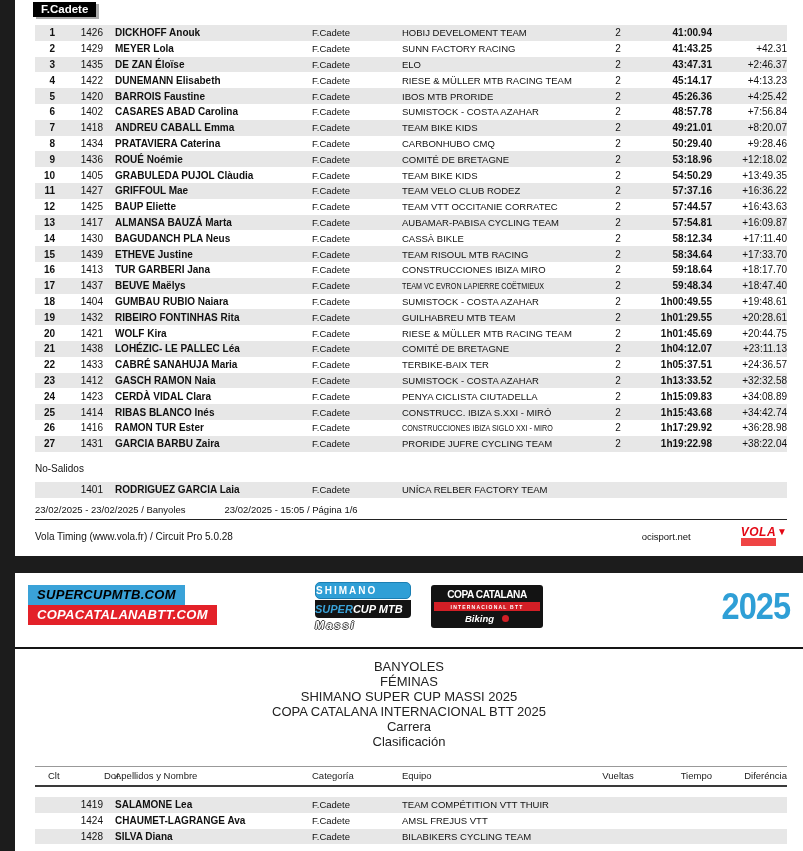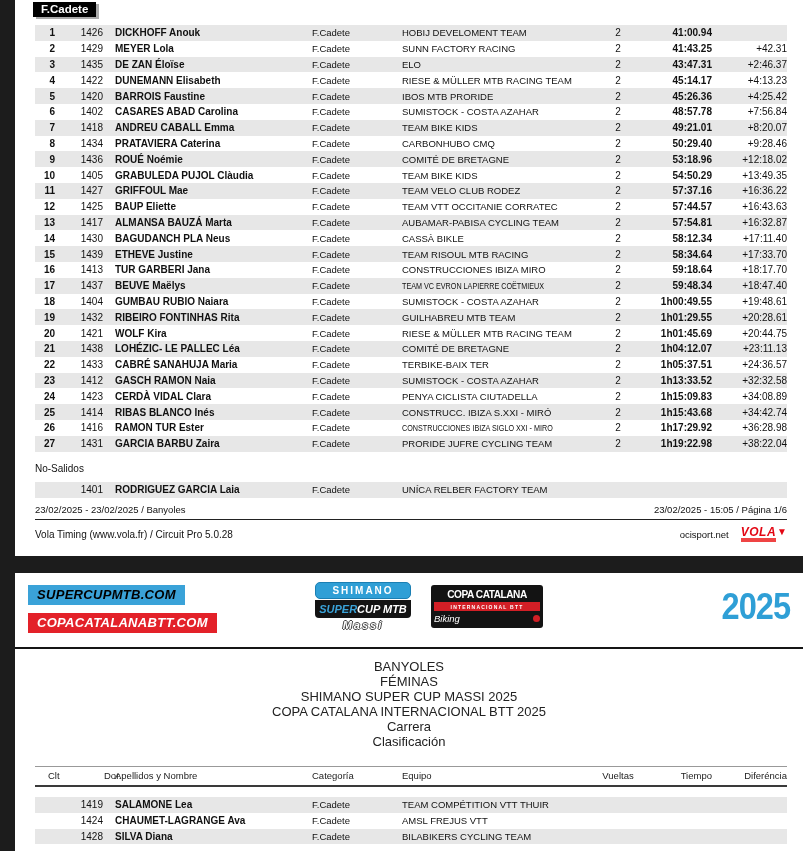--- a/index.html
+++ b/index.html
@@ -217,7 +217,7 @@
         <span class="c-team">AUBAMAR-PABISA CYCLING TEAM</span>
         <span class="c-laps">2</span>
         <span class="c-time">57:54.81</span>
-        <span class="c-diff">+16:32.87</span>
+        <span class="c-diff">+16:09.87</span>
       </div>
       <div class="trow">
         <span class="c-clt">14</span>

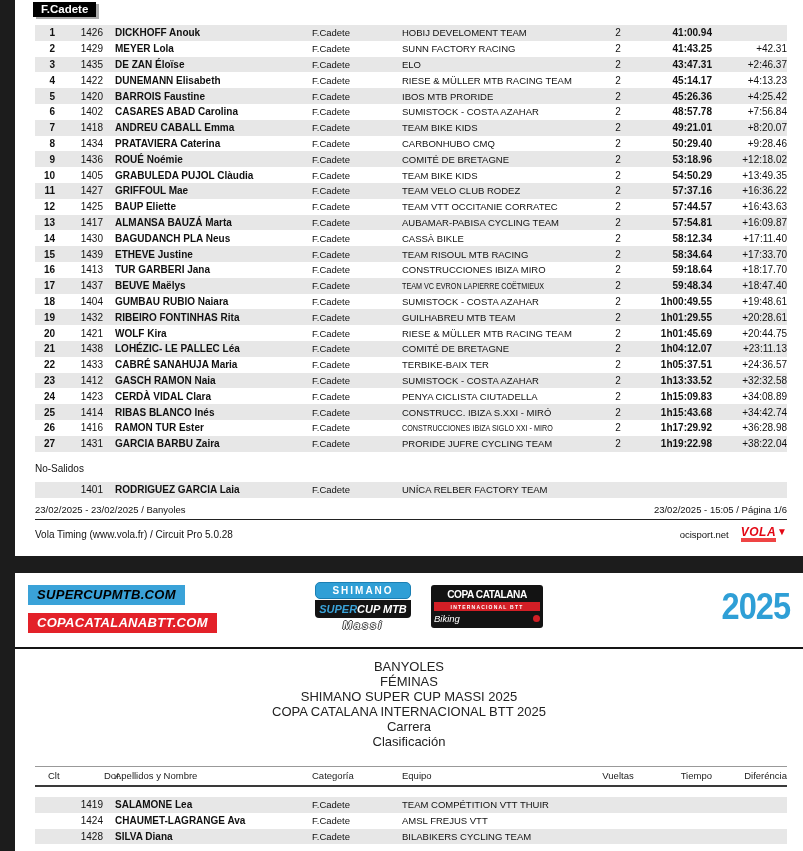--- a/index.html
+++ b/index.html
@@ -36,7 +36,7 @@
   .ns-label{position:absolute;left:20px;top:463px;font-size:10px;}
   #p1-ns-row{position:absolute;left:20px;top:482px;}
 
-  .f-dates{position:absolute;left:20px;top:504px;width:752px;display:flex;justify-content:space-between;font-size:9.5px;}
+  .f-dates{position:absolute;left:20px;top:504px;width:752px;display:flex;justify-content:flex-start;font-size:9.5px;gap:39px;}
   .rule-footer{position:absolute;left:20px;top:519px;width:752px;height:1px;background:#222;}
   .f-credit{position:absolute;left:20px;top:526px;width:752px;display:flex;justify-content:space-between;align-items:center;font-size:10px;}
   .credit-right{display:flex;align-items:center;gap:12px;font-size:9.5px;}

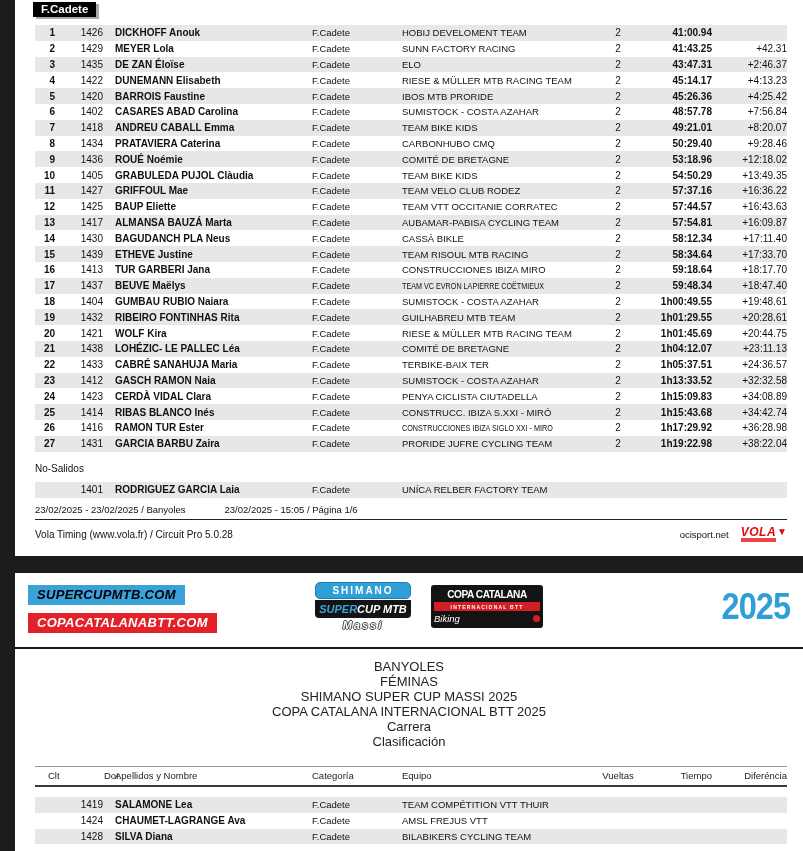--- a/index.html
+++ b/index.html
@@ -41,7 +41,7 @@
   .f-credit{position:absolute;left:20px;top:526px;width:752px;display:flex;justify-content:space-between;align-items:center;font-size:10px;}
   .credit-right{display:flex;align-items:center;gap:12px;font-size:9.5px;}
   .vola{display:inline-flex;align-items:flex-start;}
-  .vola-text{color:#e30613;font-weight:bold;font-style:italic;font-size:12px;letter-spacing:0.5px;border-bottom:4px solid #ef4444;line-height:12px;}
+  .vola-text{color:#e30613;font-weight:bold;font-style:italic;font-size:12px;letter-spacing:0.5px;border-bottom:8px solid #ef4444;line-height:12px;margin-left:38px;}
   .vola-flag{color:#e30613;font-size:10px;line-height:12px;margin-left:1px;}
 
   

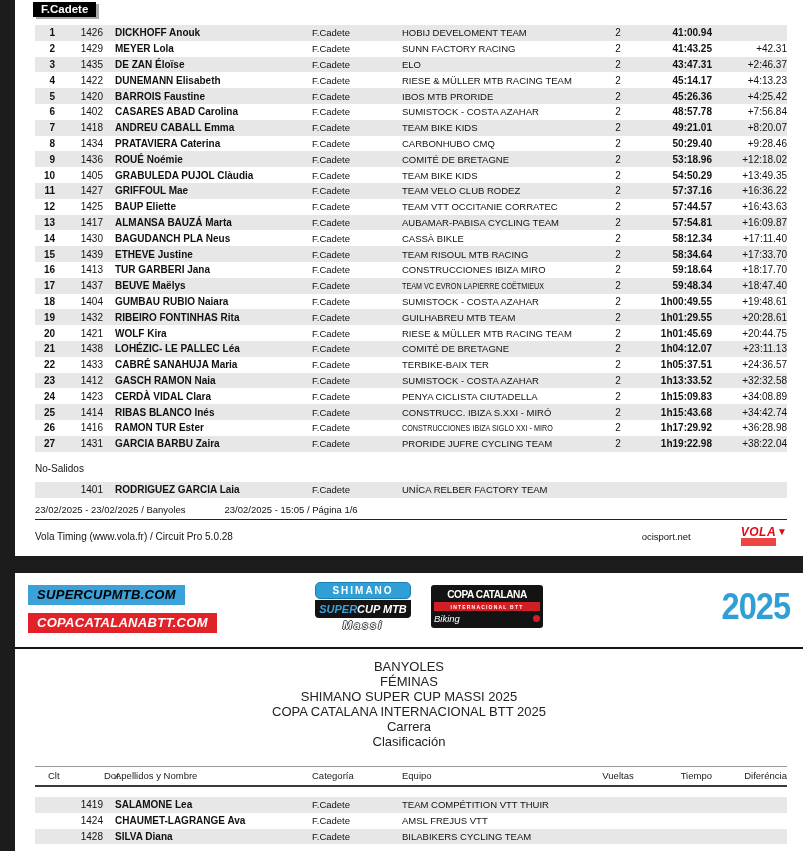--- a/index.html
+++ b/index.html
@@ -49,7 +49,7 @@
   .logo-blue{background:#3aa2d8;color:#000000;font-weight:bold;font-style:italic;font-size:13px;padding:2px 9px 3px;letter-spacing:0.3px;}
   .logo-red{background:#e32129;color:#fff;font-weight:bold;font-style:italic;font-size:13px;padding:2px 9px 3px;margin-top:8px;letter-spacing:0.3px;}
 
-  .shimano-logo{position:absolute;left:292px;top:9px;width:96px;text-align:center;padding-left:8px;}
+  .shimano-logo{position:absolute;left:292px;top:9px;width:96px;padding-left:8px;}
   .sh-blue{background:#2f9fd6;color:#fff;font-weight:bold;font-size:10px;letter-spacing:2px;border-radius:5px;padding:2px 0;border:1px solid #1b7fb3;}
   .sh-black{background:#131313;border-radius:0 0 4px 4px;margin-top:1px;padding:3px 0;font-style:italic;font-weight:bold;font-size:11px;}
   .sh-super{color:#3aa2d8;}

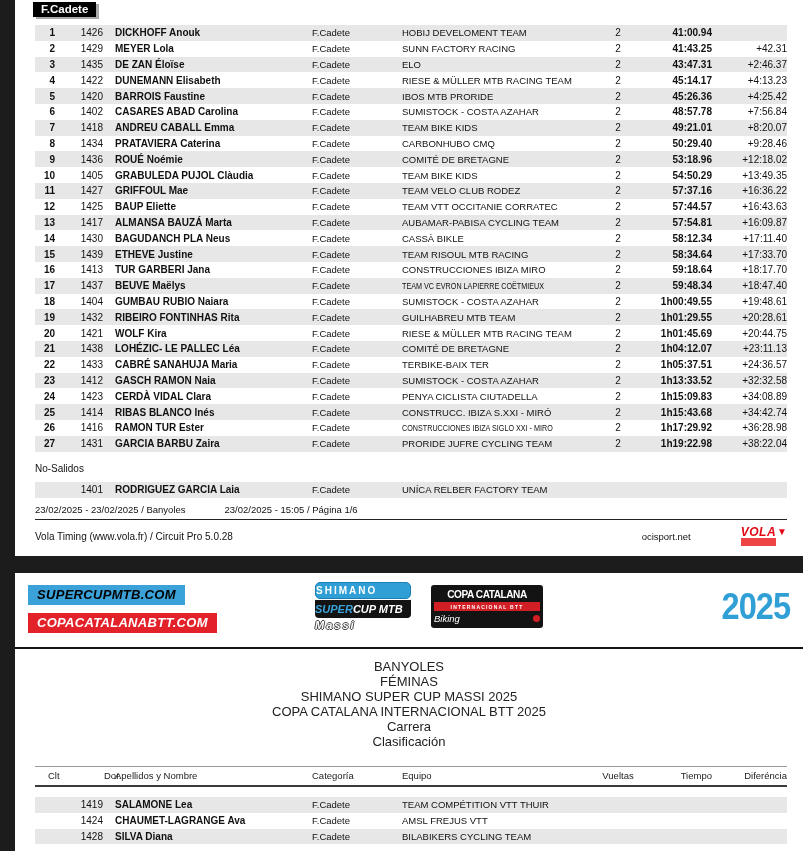--- a/index.html
+++ b/index.html
@@ -47,7 +47,7 @@
   
   .logo-stack{position:absolute;left:13px;top:12px;display:flex;flex-direction:column;align-items:flex-start;}
   .logo-blue{background:#3aa2d8;color:#000000;font-weight:bold;font-style:italic;font-size:13px;padding:2px 9px 3px;letter-spacing:0.3px;}
-  .logo-red{background:#e32129;color:#fff;font-weight:bold;font-style:italic;font-size:13px;padding:2px 9px 3px;margin-top:8px;letter-spacing:0.3px;}
+  .logo-red{background:#e32129;color:#fff;font-weight:bold;font-style:italic;font-size:13px;padding:2px 9px 3px;margin-top:0;letter-spacing:0.3px;}
 
   .shimano-logo{position:absolute;left:292px;top:9px;width:96px;padding-left:8px;}
   .sh-blue{background:#2f9fd6;color:#fff;font-weight:bold;font-size:10px;letter-spacing:2px;border-radius:5px;padding:2px 0;border:1px solid #1b7fb3;}

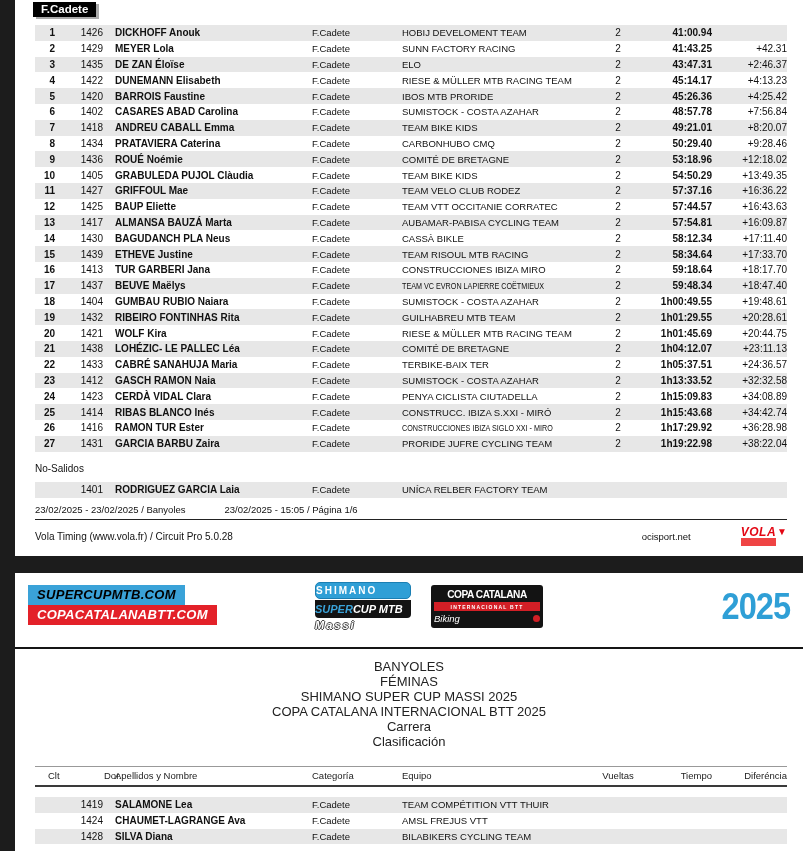--- a/index.html
+++ b/index.html
@@ -60,7 +60,7 @@
   .copa-logo{position:absolute;left:416px;top:12px;width:106px;background:#131313;border-radius:3px;text-align:center;padding:3px 3px 4px;}
   .cc-title{color:#fff;font-weight:bold;font-size:11px;letter-spacing:-0.5px;white-space:nowrap;transform:scaleX(0.92);transform-origin:center;}
   .cc-sub{background:#d21f26;color:#fff;font-size:5px;font-weight:bold;letter-spacing:1.2px;margin:2px 0;padding:1.5px 0;}
-  .cc-biking{color:#fff;font-style:italic;font-weight:normal;font-size:9.5px;display:flex;justify-content:space-between;align-items:center;gap:8px;}
+  .cc-biking{color:#fff;font-style:italic;font-weight:bold;font-size:9.5px;display:flex;justify-content:center;align-items:center;gap:8px;}
   .cc-dot{width:7px;height:7px;border-radius:50%;background:#d21f26;display:inline-block;}
 
   .year{position:absolute;right:13px;top:14px;font-size:37px;line-height:40px;font-weight:bold;color:#2f9fd6;letter-spacing:-1px;transform:scaleX(0.88);transform-origin:right center;}

